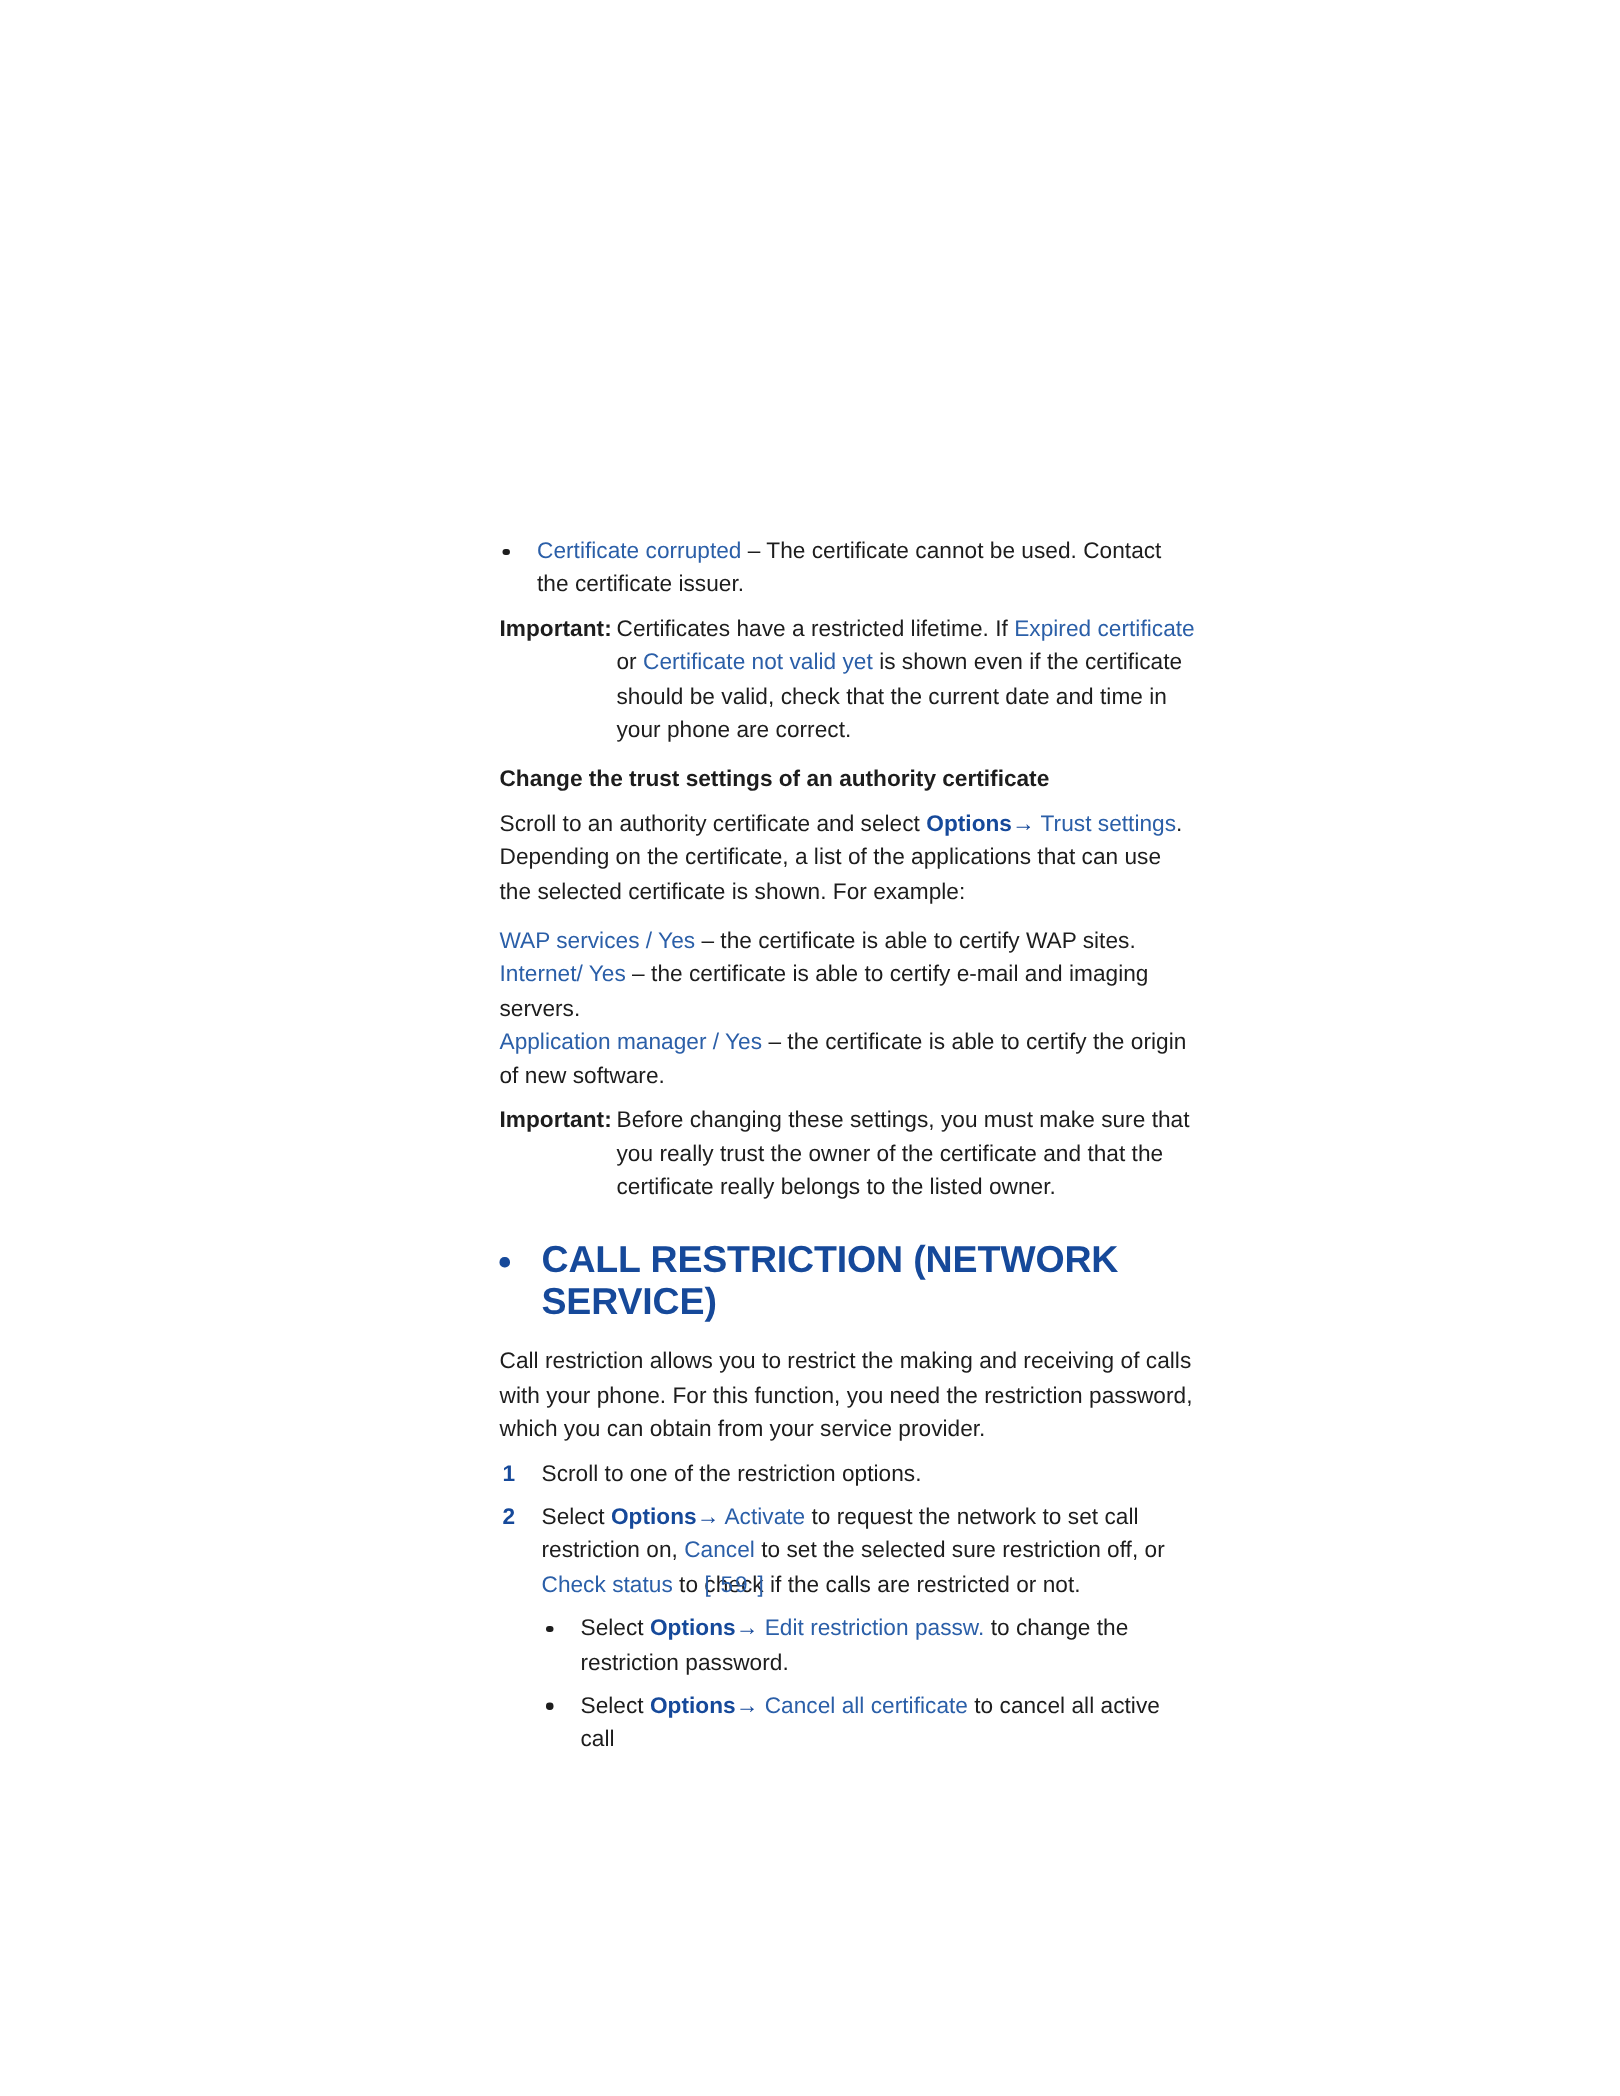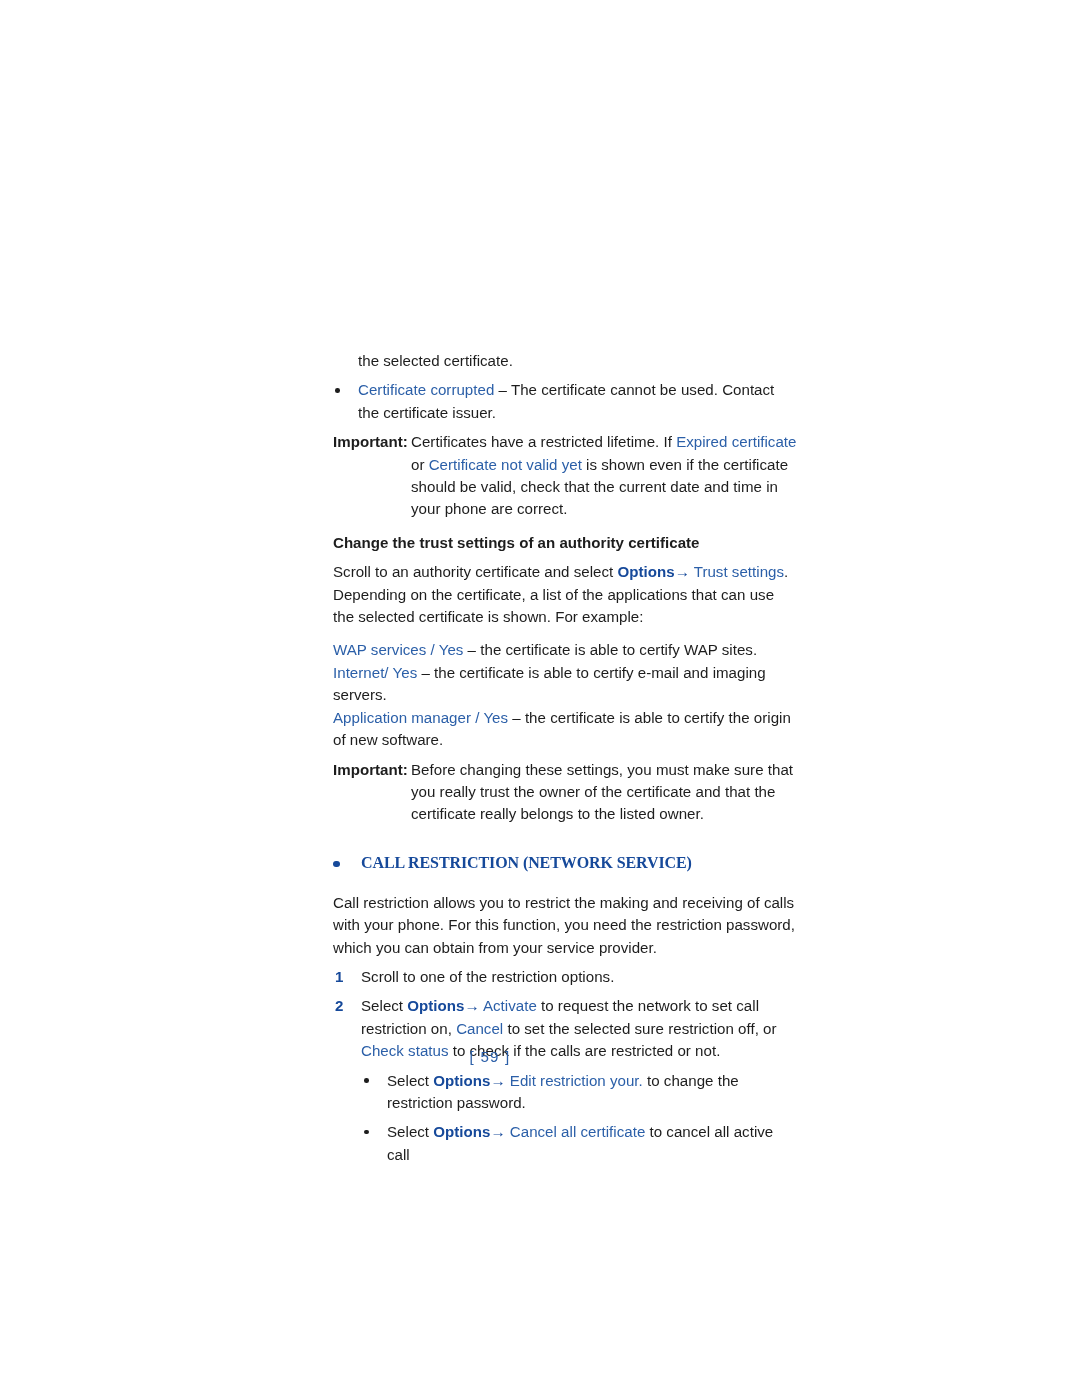--- a/index.html
+++ b/index.html
@@ -153,9 +153,6 @@
 
 <div id="page">
 
-  <div class="para cont">
-    <span>the selected certificate.</span>
-  </div>
 
   <div class="gap-s"></div>
 

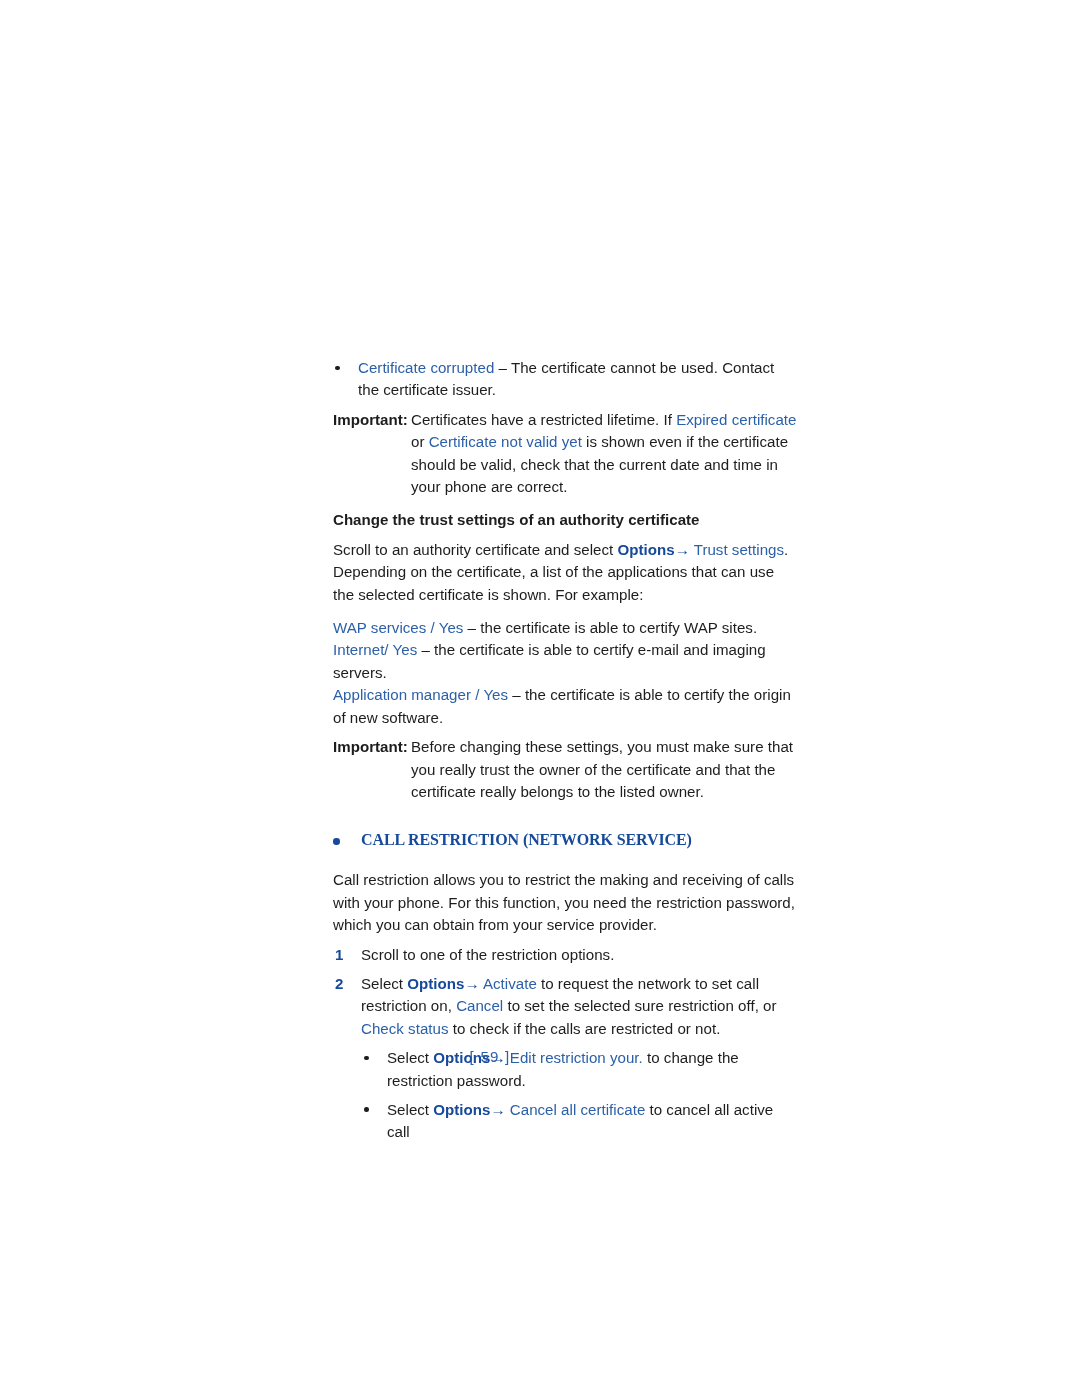--- a/index.html
+++ b/index.html
@@ -114,12 +114,11 @@
   .section-head {
     position: relative;
     padding-left: 28px;
-    font-size: 16px;
+    font-size: 25px;
     line-height: 28px;
     font-weight: bold;
     color: #16499a;
     letter-spacing: -0.1px;
-    font-family: Liberation Serif, serif;
   }
   .section-head .head-dot {
     position: absolute;

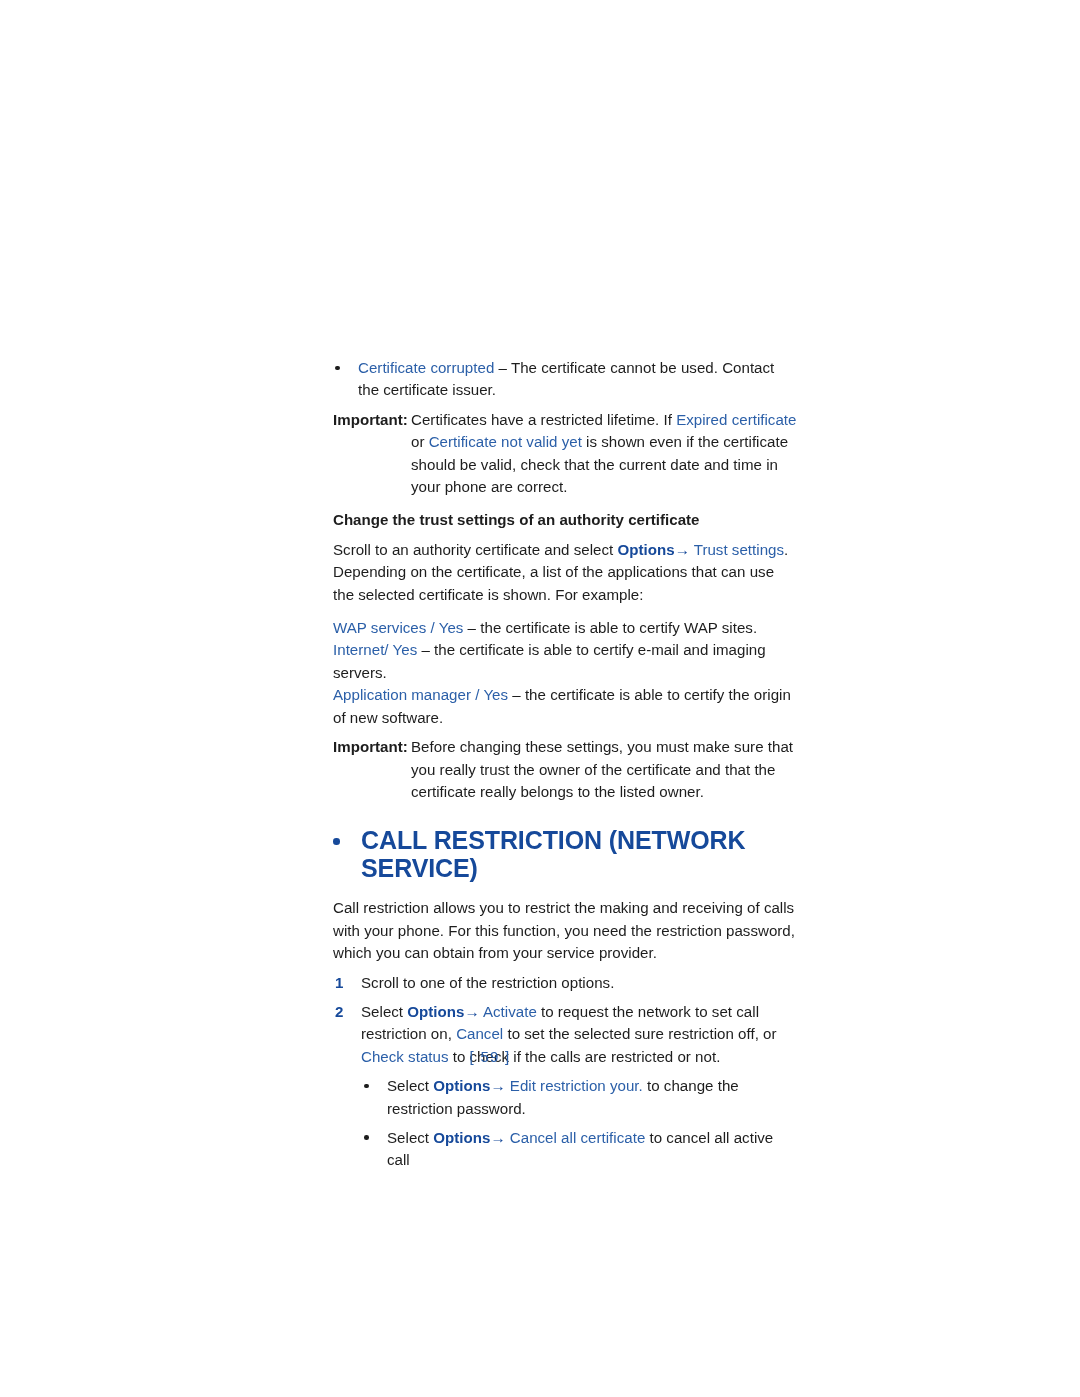--- a/index.html
+++ b/index.html
@@ -227,7 +227,7 @@
 
   <div class="para subbullet-row">
     <span class="bullet-dot"></span>
-    <span>Select </span><span class="b-bold">Options</span><span class="arrow">→</span><span class="b-ital"> Edit restriction your.</span><span> to change the restriction password.</span>
+    <span>Select </span><span class="b-bold">Options</span><span class="arrow">→</span><span class="b-ital"> Edit restriction passw.</span><span> to change the restriction password.</span>
   </div>
 
   <div class="gap-s"></div>

